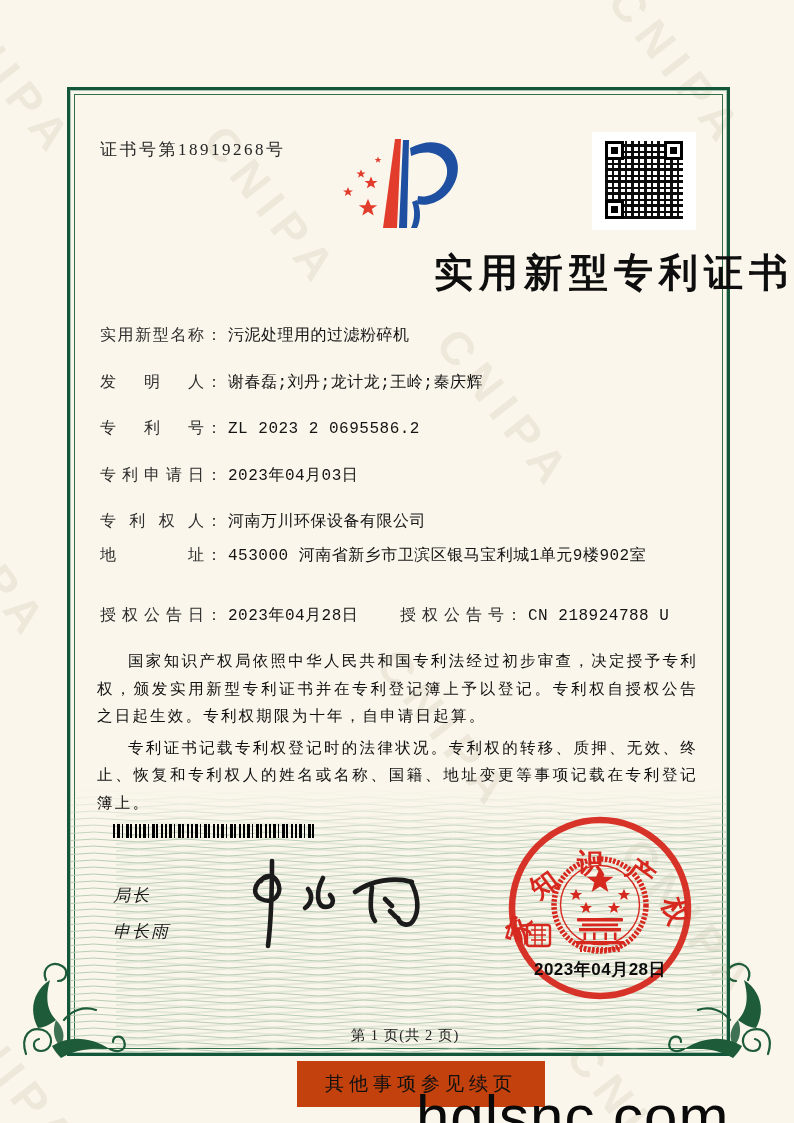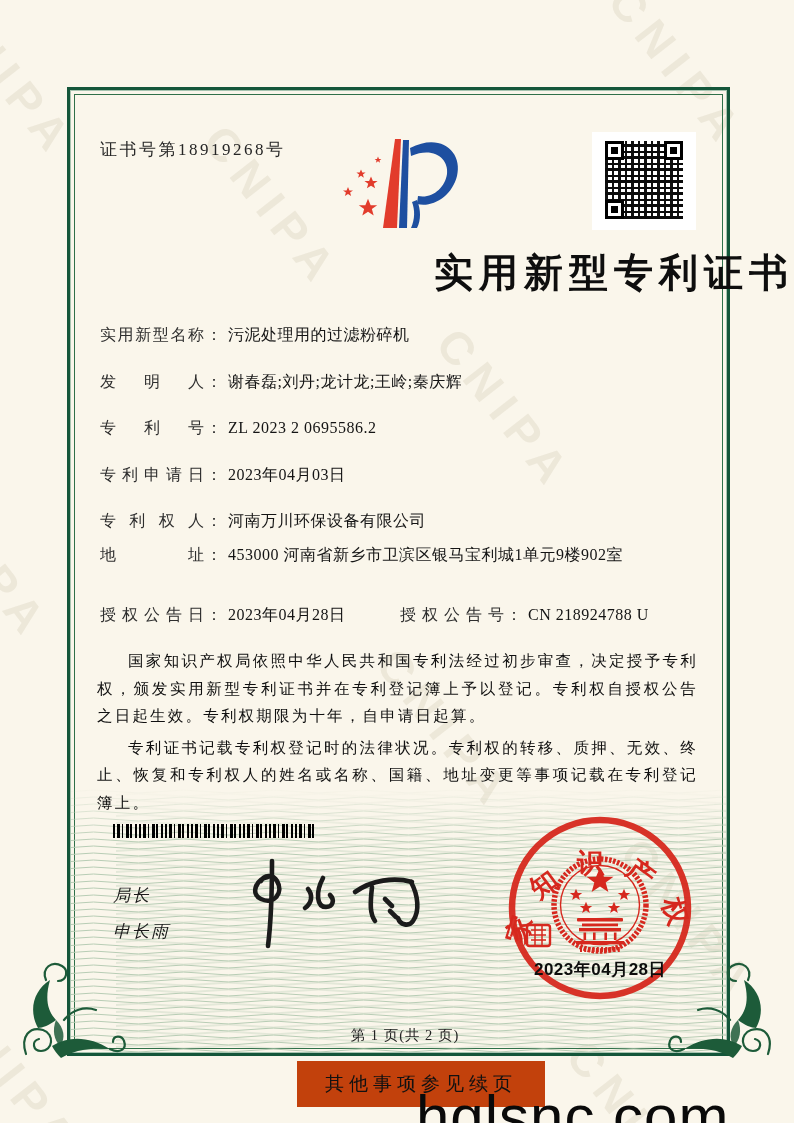--- a/index.html
+++ b/index.html
@@ -40,7 +40,7 @@
     font-size:39px;font-weight:bold;letter-spacing:6px;color:#0e0e0e;}
   
   .fields{position:absolute;left:100px;top:325px;width:600px;font-size:16px;}
-  .frow{position:absolute;left:0;white-space:nowrap;}
+  .frow{position:absolute;left:0;white-space:nowrap;font-family:Liberation Mono, monospace;}
   .flabel{display:inline-block;width:104px;color:#2e2e2e;
     text-align:justify;text-align-last:justify;vertical-align:bottom;}
   .fcolon{display:inline-block;margin:0 6px 0 2px;color:#2e2e2e;}

